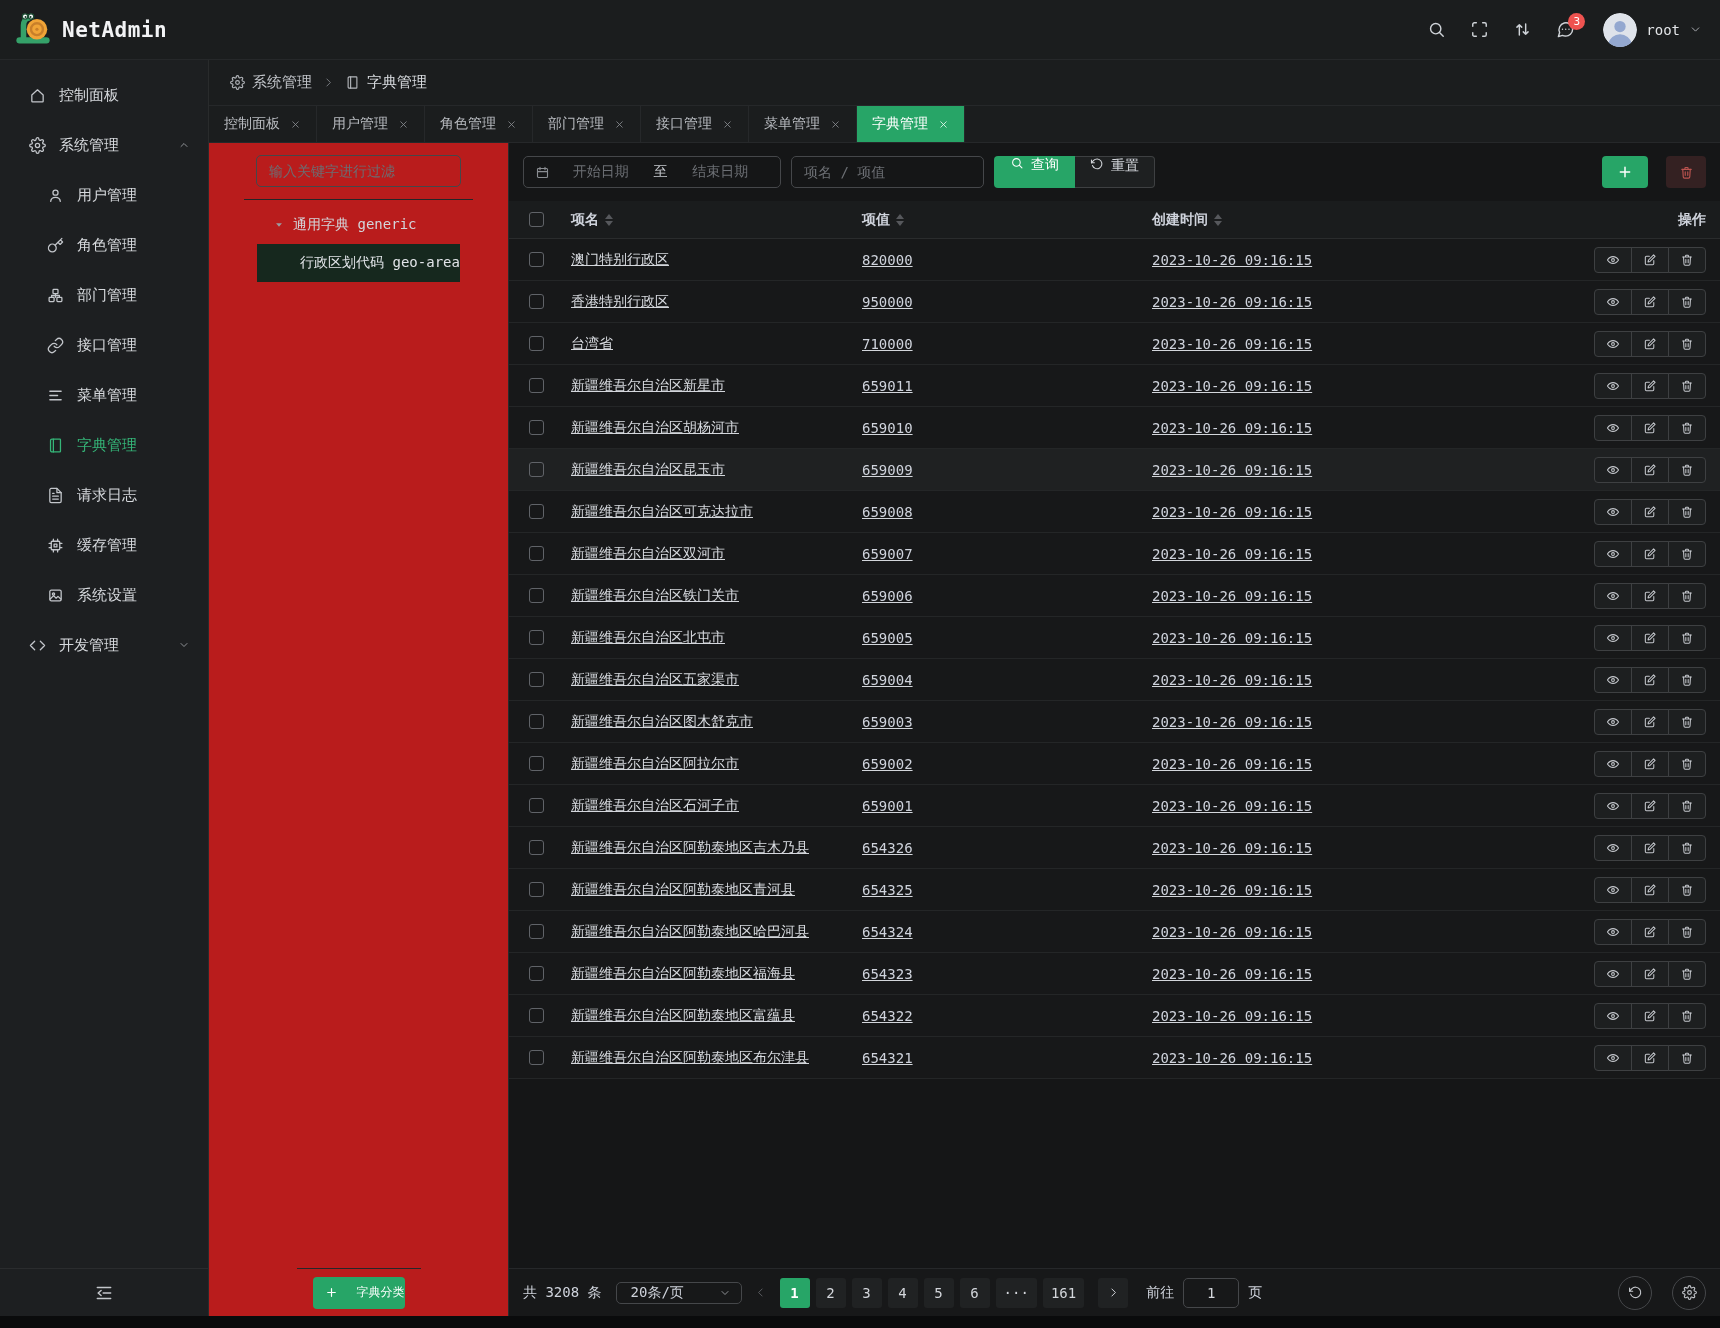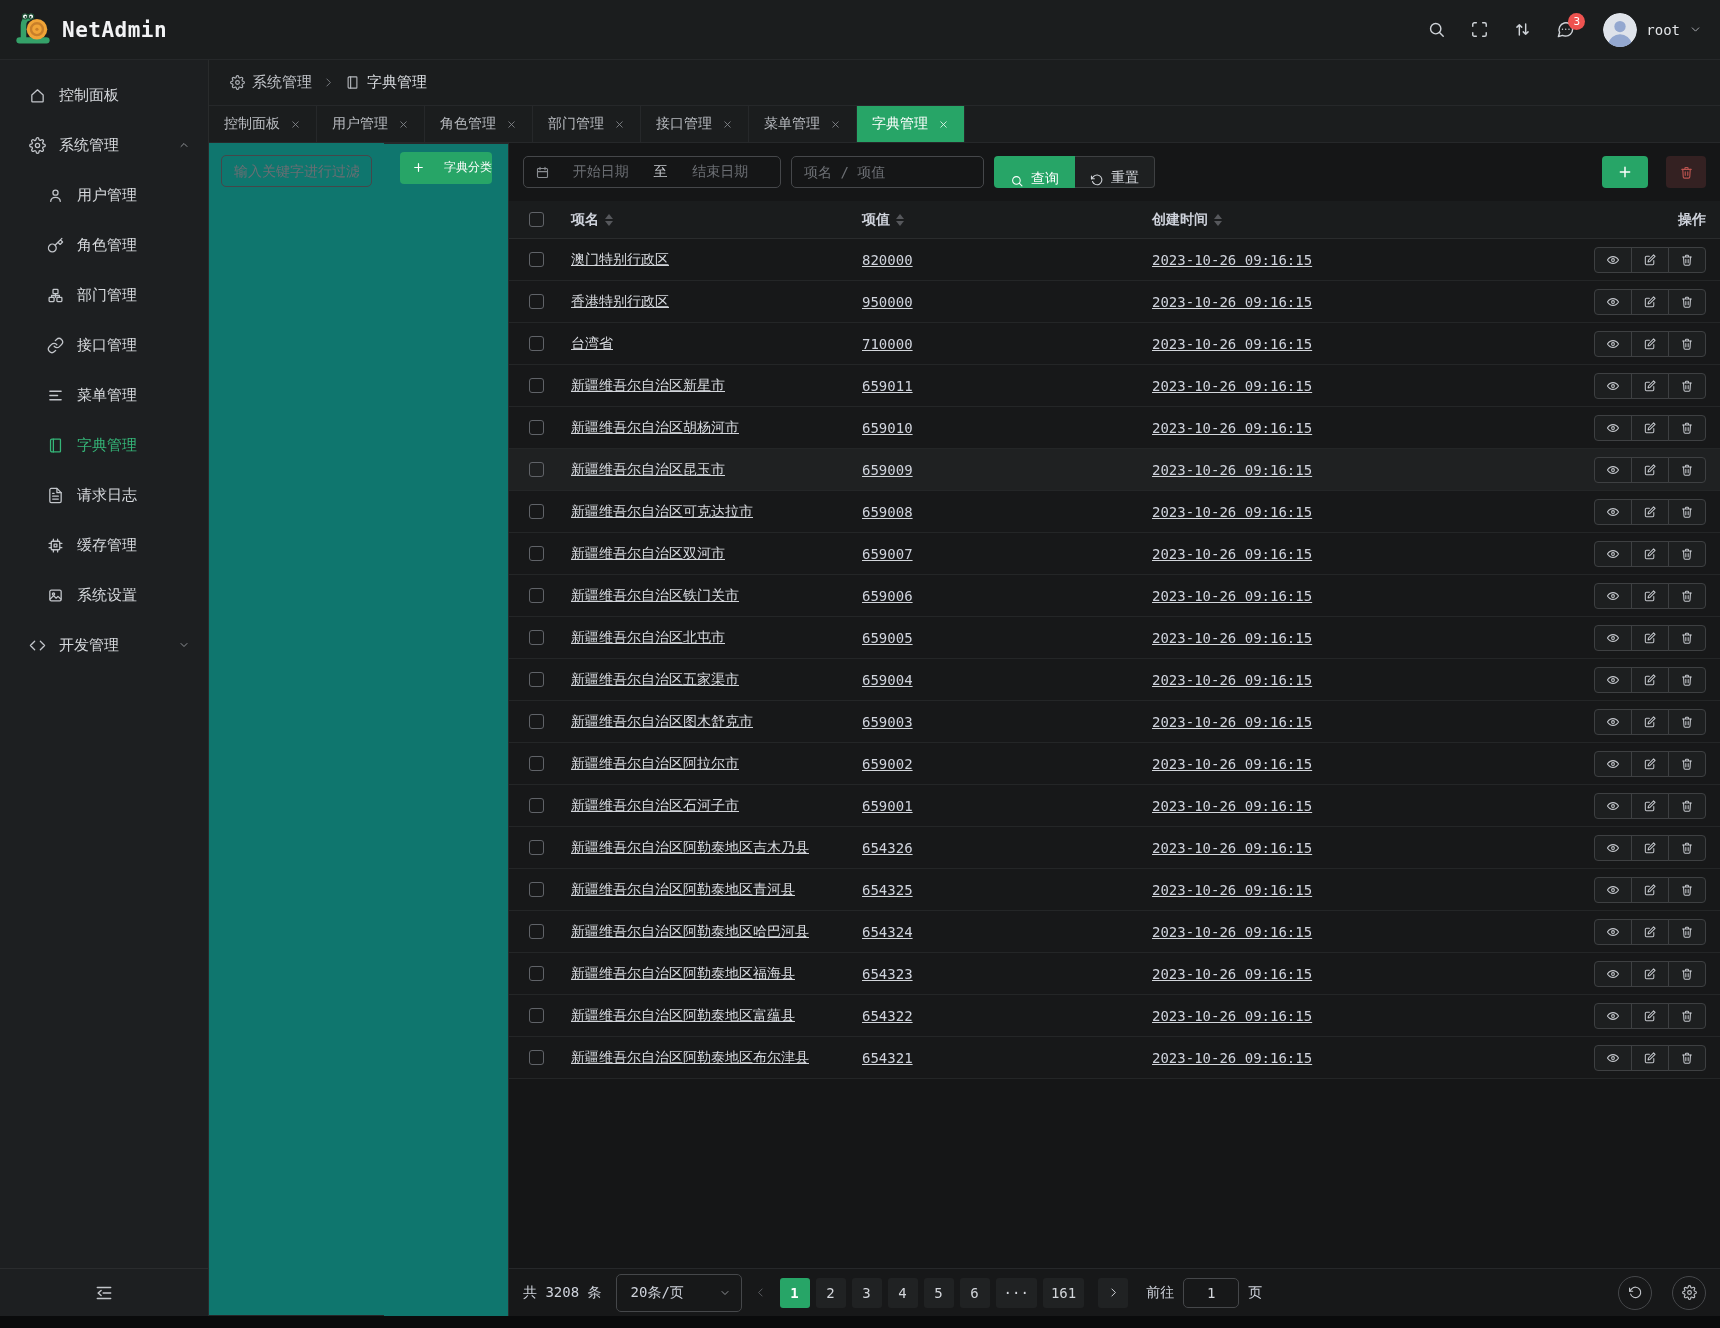--- a/index.html
+++ b/index.html
@@ -61,7 +61,7 @@
   .content { flex:1; min-height:0; display:flex; }
 
   
-  .tree-panel { width:300px; flex:none; background:#0f766e; border-right:1px solid #292b2c; display:flex; flex-direction:row; }
+  .tree-panel { width:300px; flex:none; background:#b91c1c; border-right:1px solid #292b2c; display:flex; flex-direction:column;align-items:center; }
   .tree-filter { padding:12px 12px; border-bottom:1px solid #242628; }
   .tree-filter input { width:100%; height:32px; background:transparent; border:1px solid #45474a; border-radius:5px; color:#d3d6db; font:inherit; padding:0 12px; outline:none; }
   .tree-filter input::placeholder { color:#6b6e73; }

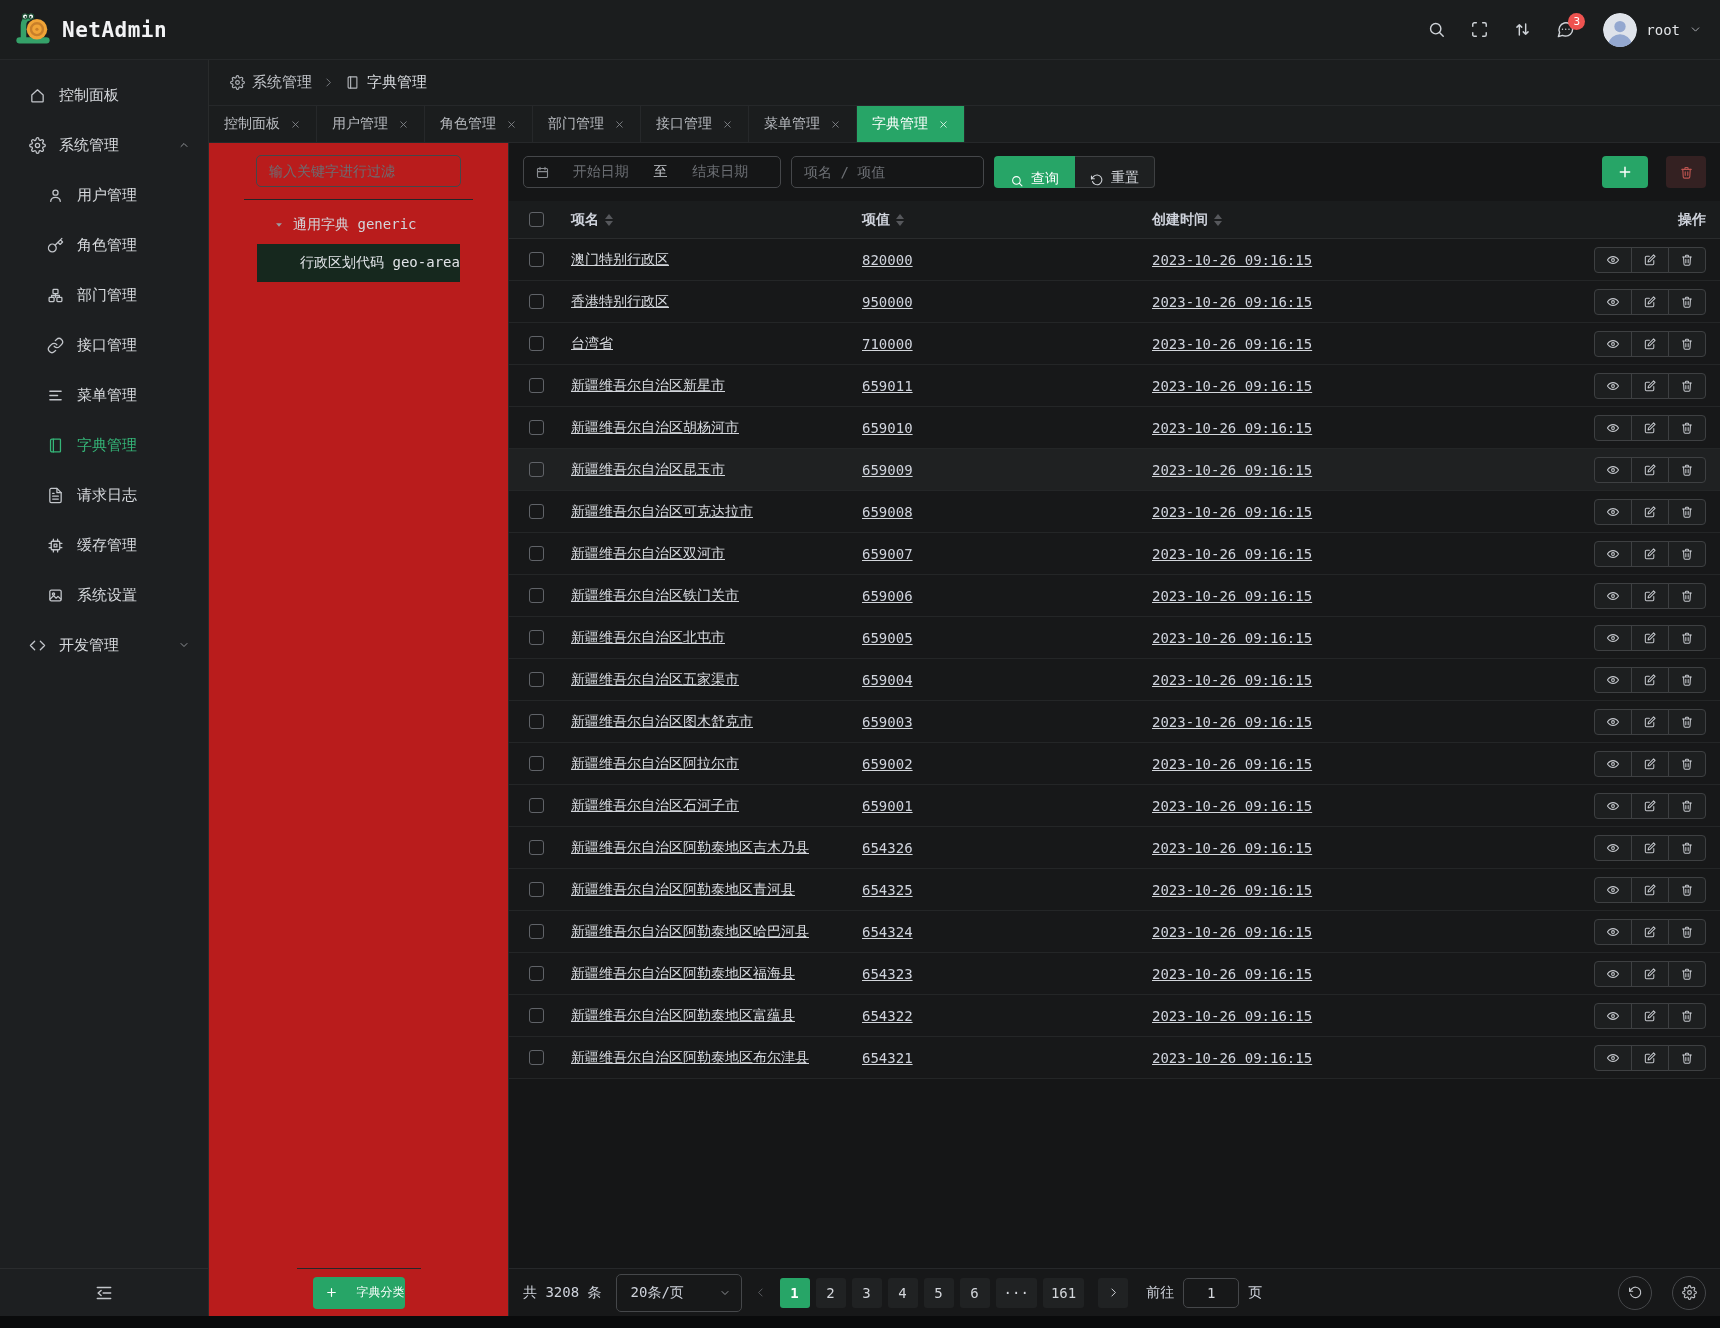--- a/index.html
+++ b/index.html
@@ -84,7 +84,7 @@
   .kw-input { width:193px; height:32px; background:transparent; border:1px solid #45474a; border-radius:5px; color:#d3d6db; font:inherit; padding:0 12px; outline:none; }
   .kw-input::placeholder { color:#6c6f74; }
   .btn-group { display:flex; }
-  .btn { height:32px; display:flex; align-items:flex-end; gap:7px; font:inherit; font-size:14px; cursor:pointer; border:none; }
+  .btn { height:32px; display:flex; align-items:flex-start; gap:7px; font:inherit; font-size:14px; cursor:pointer; border:none; }
   .btn .ic { width:14px; height:14px; }
   .btn-query { background:#27a567; color:#fff; border-radius:4px 0 0 4px; padding:0 16px; }
   .btn-reset { background:#1e2021; color:#d3d6db; border:1px solid #3e4042; border-left:none; border-radius:0 4px 4px 0; padding:0 15px; }

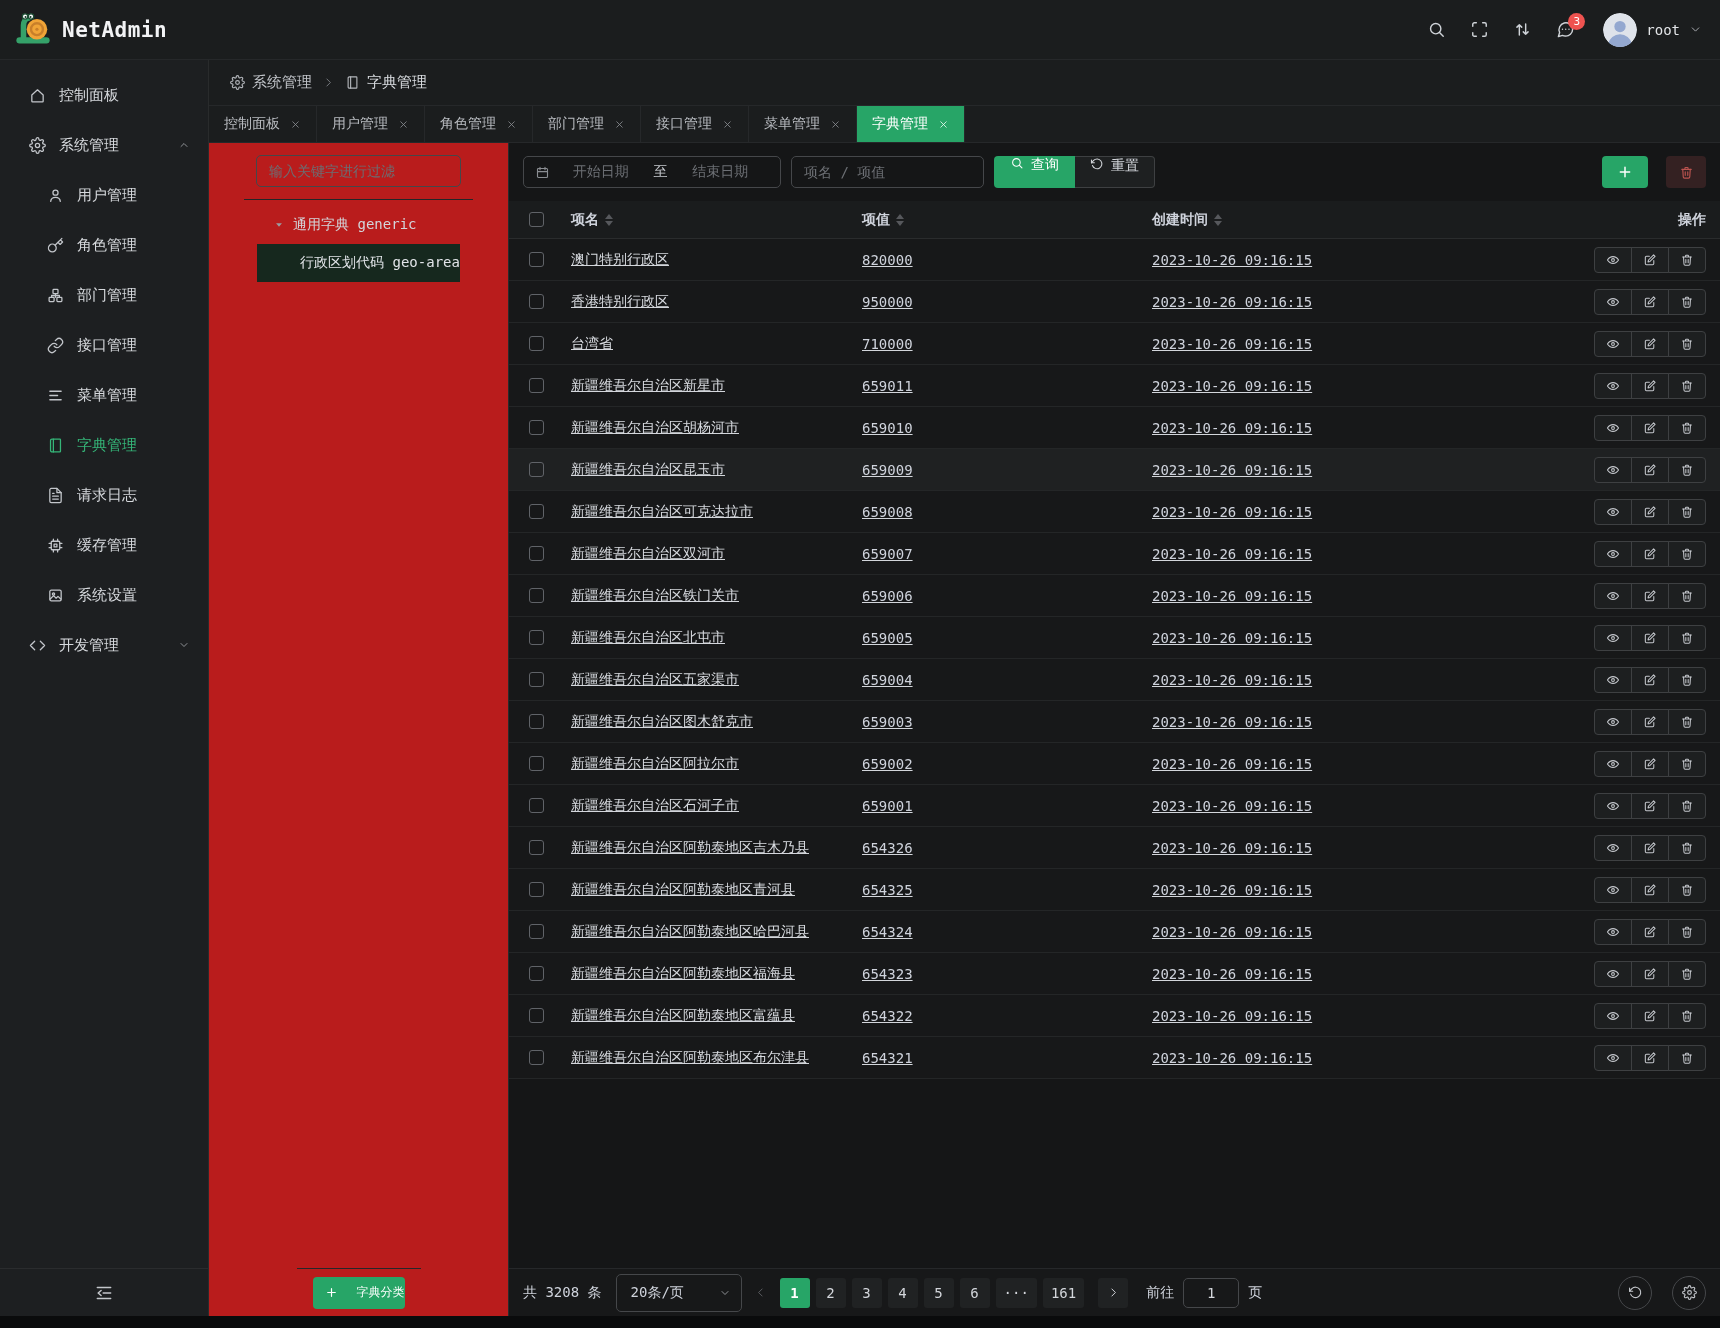--- a/index.html
+++ b/index.html
@@ -122,7 +122,7 @@
   
   .pager { height:48px; flex:none; border-top:1px solid #26282a; background:#171819; display:flex; align-items:center; padding:0 14px; gap:8px; color:#cfd3dc; }
   .pg-total { margin-right:6px; }
-  .pg-size { width:126px; height:38px; border:1px solid #45474a; border-radius:5px; display:flex; align-items:center; justify-content:space-between; padding:0 10px 0 14px; cursor:pointer; color:#cfd3dc; }
+  .pg-size { width:126px; height:22px; border:1px solid #45474a; border-radius:5px; display:flex; align-items:center; justify-content:space-between; padding:0 10px 0 14px; cursor:pointer; color:#cfd3dc; }
   .pg-size .ic { width:12px; height:12px; color:#9a9da2; }
   .pg-prev { width:22px; height:30px; display:flex; align-items:center; justify-content:center; color:#5a5d61; cursor:pointer; }
   .pg-prev .ic, .pg-next .ic { width:13px; height:13px; }

